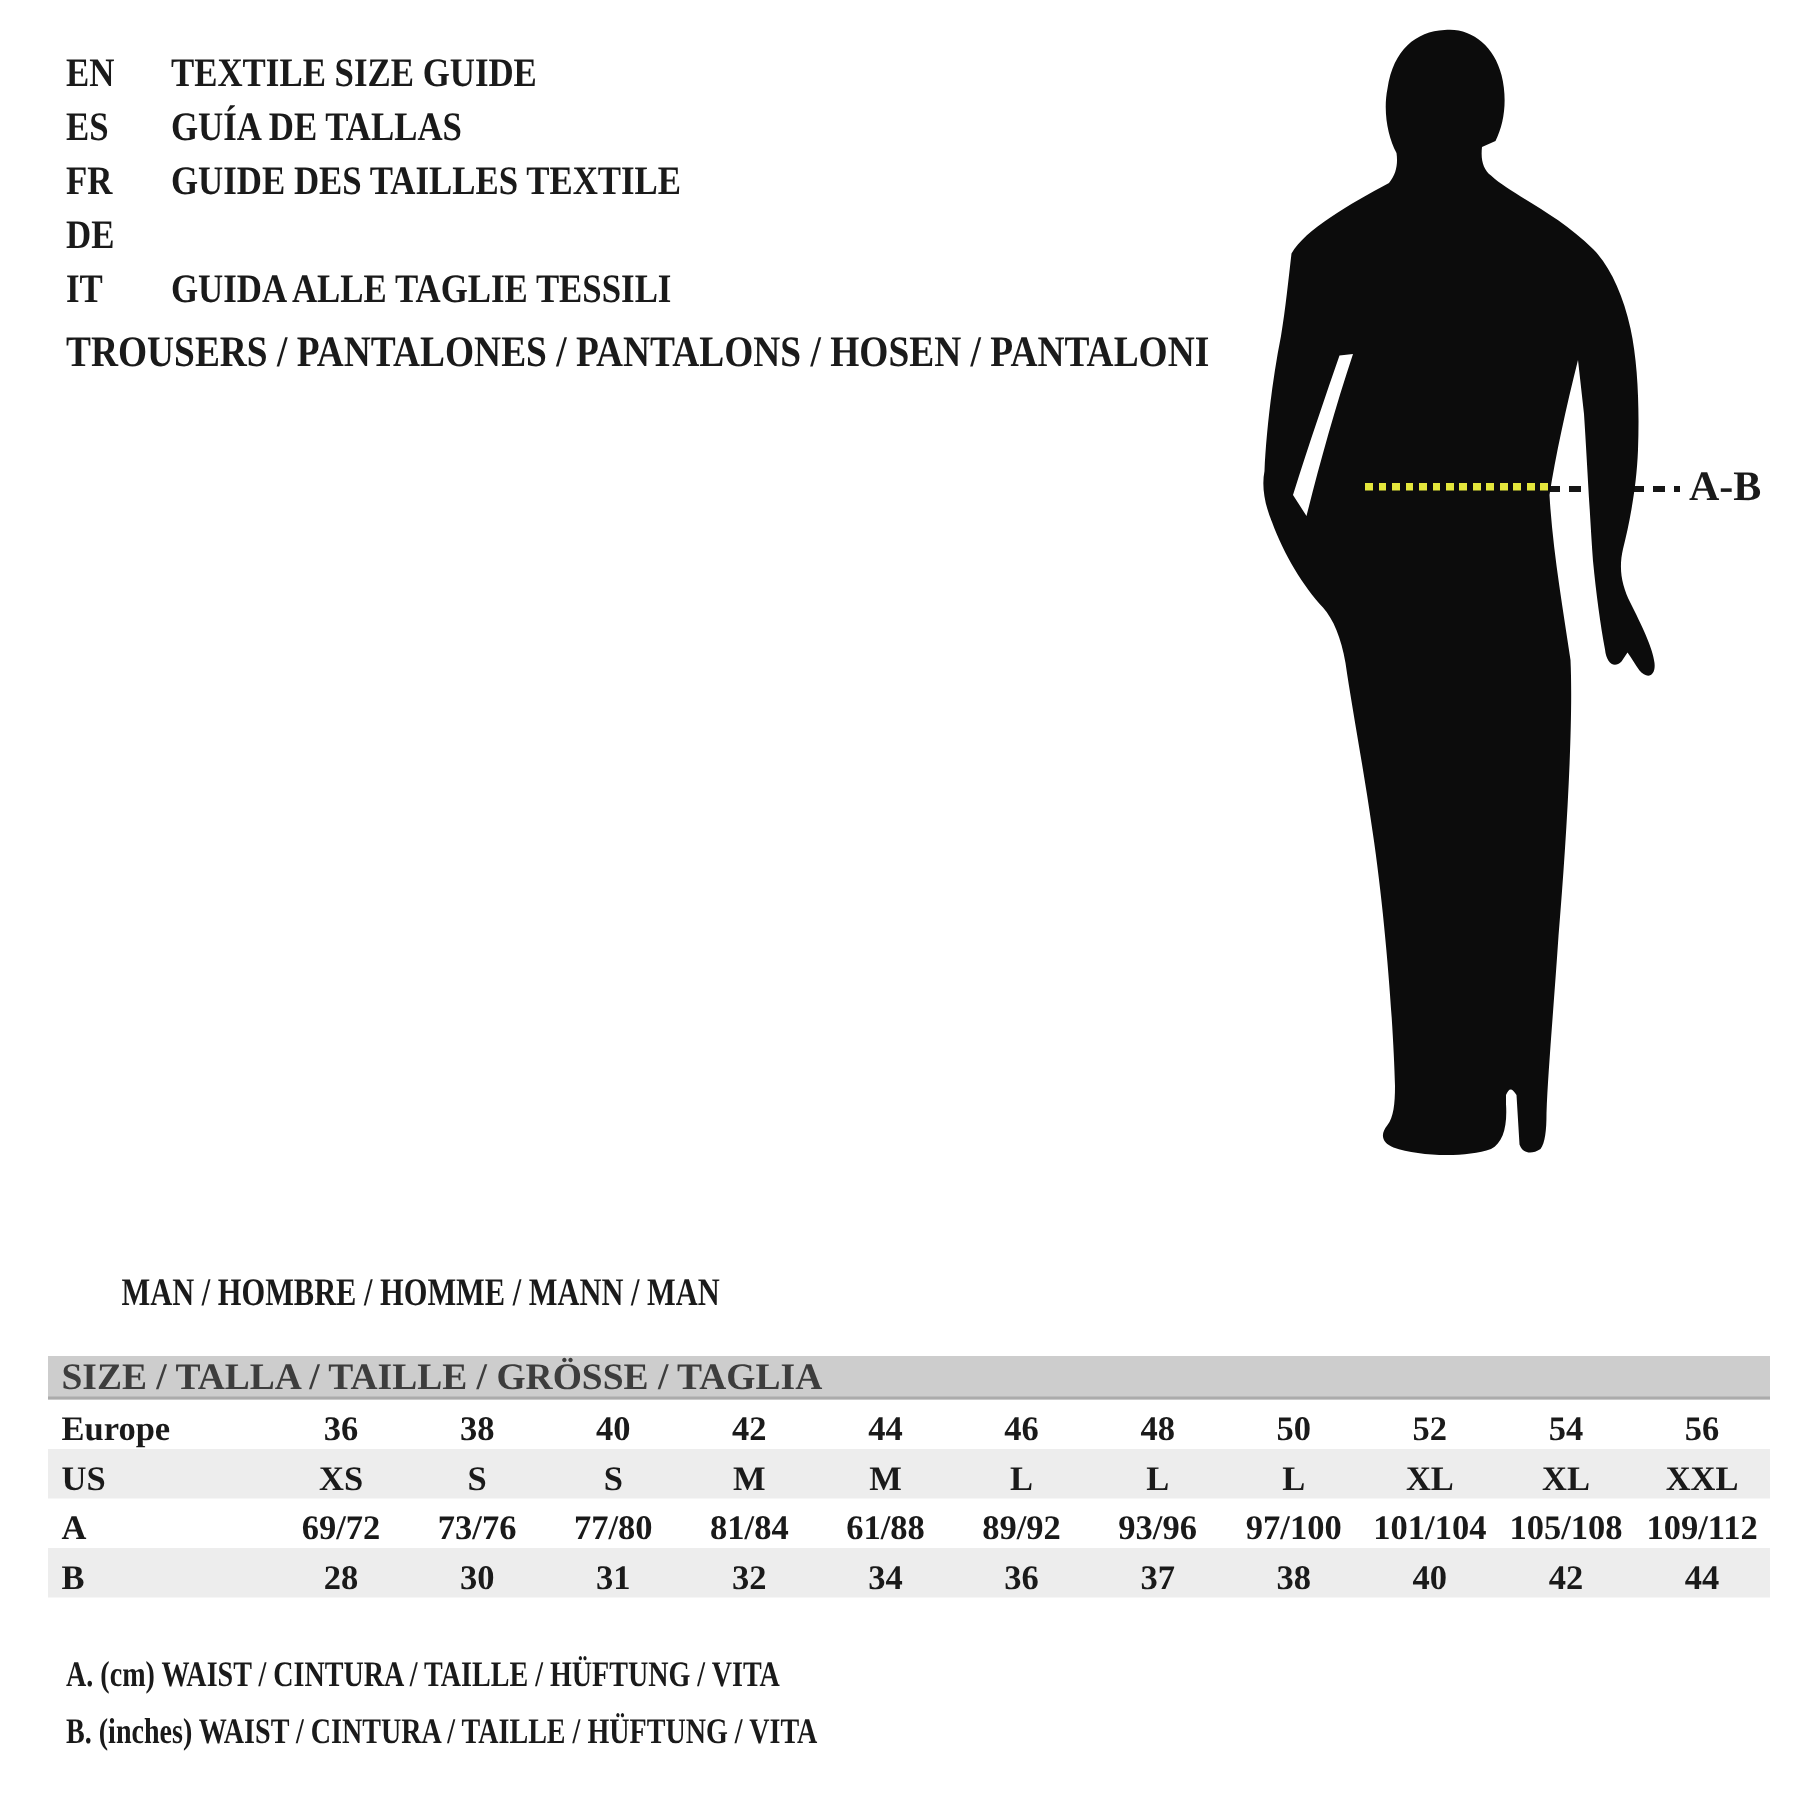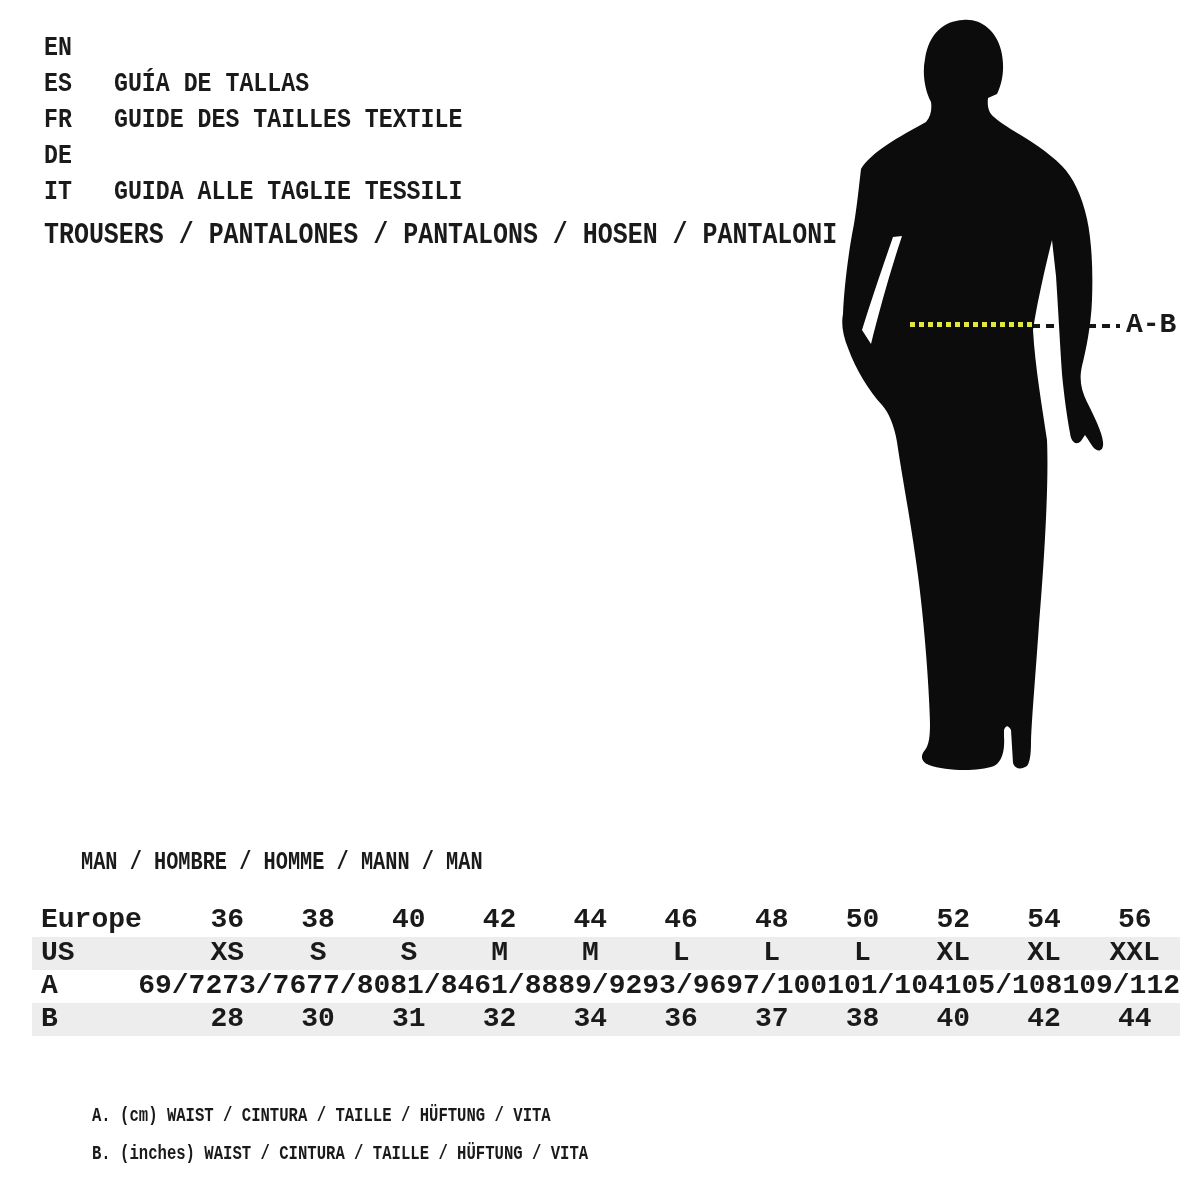--- a/index.html
+++ b/index.html
@@ -5,7 +5,7 @@
   html,body { margin:0; padding:0; background:#ffffff; }
   .page {
     position:relative; width:1200px; height:1200px; background:#ffffff;
-    font-family:Liberation Mono, monospace; font-weight:bold;
+    font-family:Liberation Serif, serif; font-weight:bold;
     color:#1a1a1a; overflow:hidden;
   }
   .cond  { display:inline-block; white-space:nowrap; transform:scaleX(0.86); transform-origin:0 50%; }

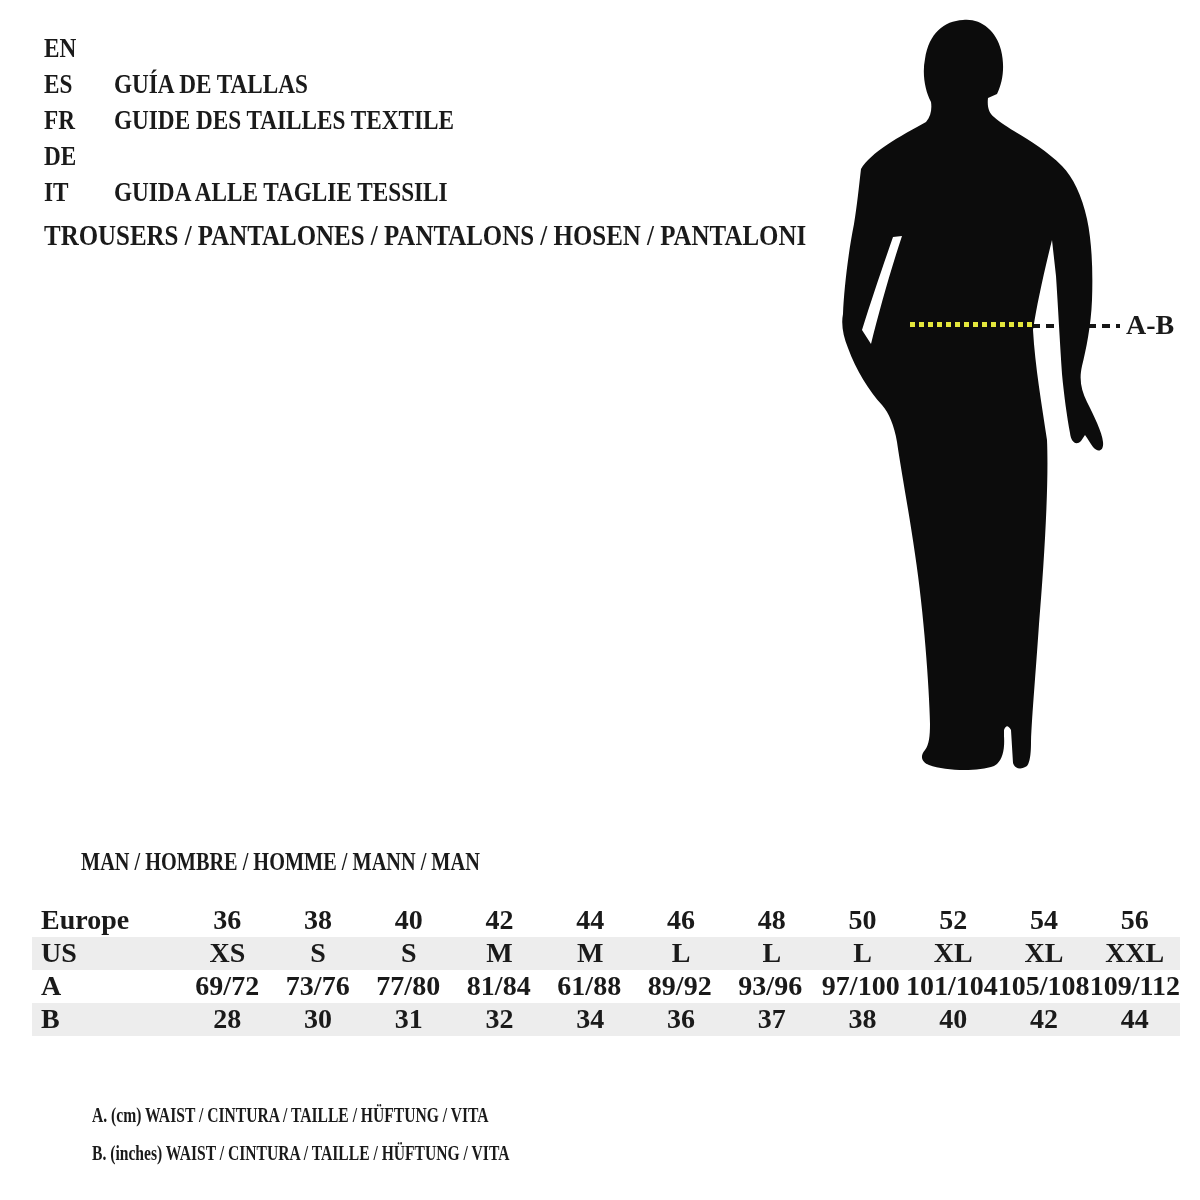--- a/index.html
+++ b/index.html
@@ -50,6 +50,7 @@
   <div class="lang-list">
       <div class="lang-row">
         <span class="lang-code"><span class="cond">EN</span></span>
+        <span class="lang-label"><span class="cond">TEXTILE SIZE GUIDE</span></span>
       </div>
       <div class="lang-row">
         <span class="lang-code"><span class="cond">ES</span></span>

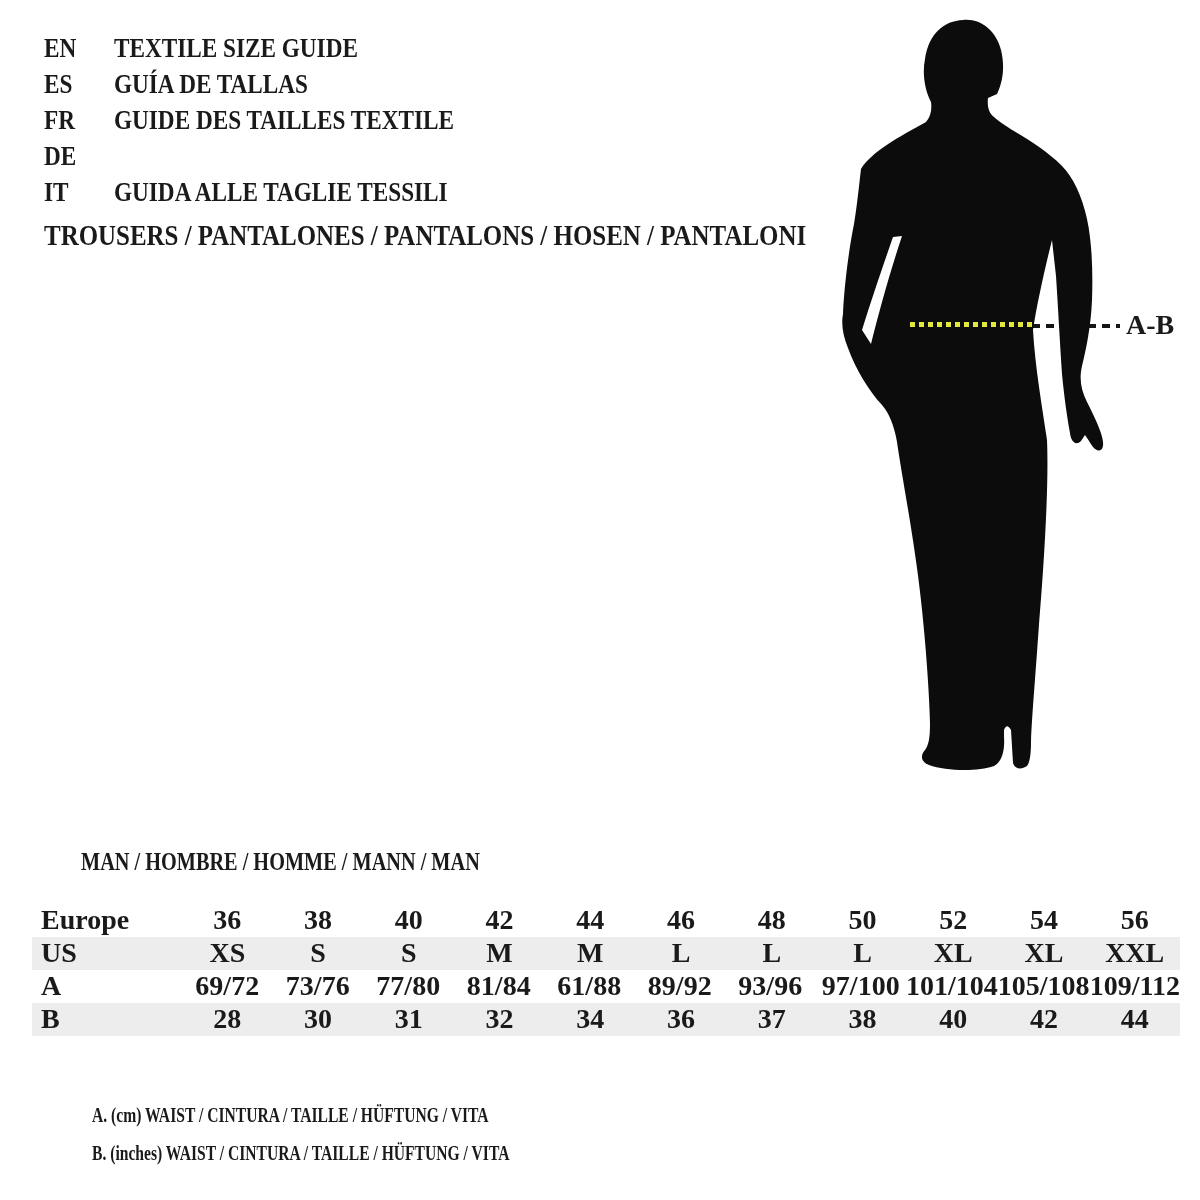--- a/index.html
+++ b/index.html
@@ -132,6 +132,9 @@
   </div>
 
   <div class="size-table">
+    <div class="tbl-header">
+      <span>SIZE / TALLA / TAILLE / GRÖSSE / TAGLIA</span>
+    </div>
     <div id="tbl-body">
         <div class="tbl-row">
           <div class="tbl-label">Europe</div>

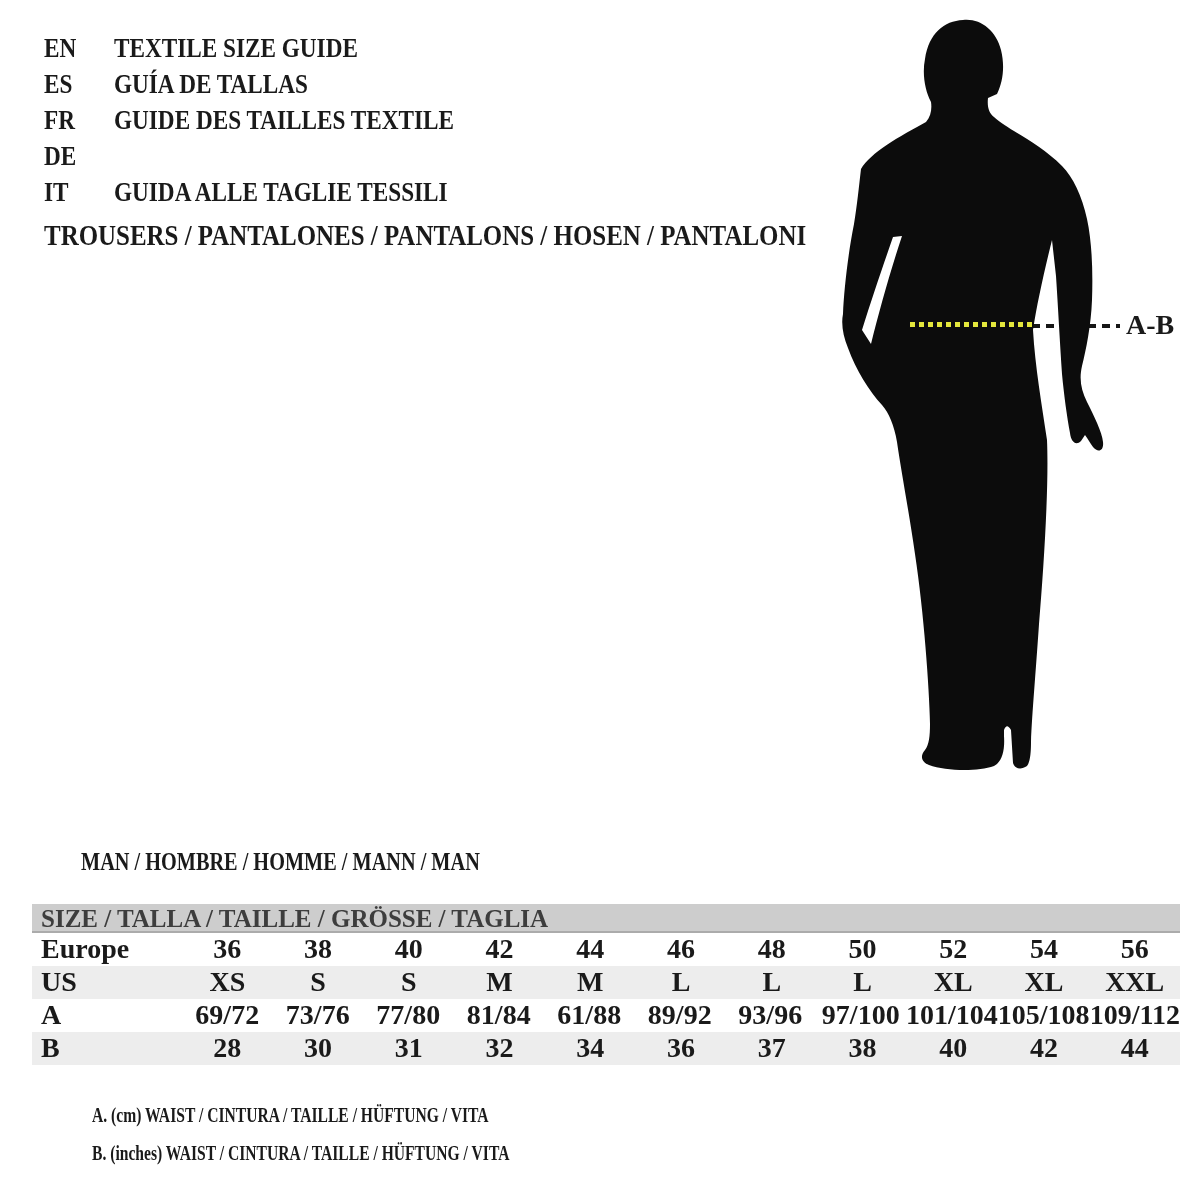--- a/index.html
+++ b/index.html
@@ -33,7 +33,7 @@
     color:#3d3d3d; font-size:25px; line-height:29px; padding-left:9px; box-sizing:border-box;
     white-space:nowrap;
   }
-  .tbl-row   { display:flex; height:33px; align-items:flex-start; font-size:28px; }
+  .tbl-row   { display:flex; height:33px; align-items:flex-end; font-size:23px; }
   .tbl-row.alt { background:#ededed; }
   .tbl-label { width:150px; padding-left:9px; box-sizing:border-box; }
   .tbl-cell  { flex:1; text-align:center; }

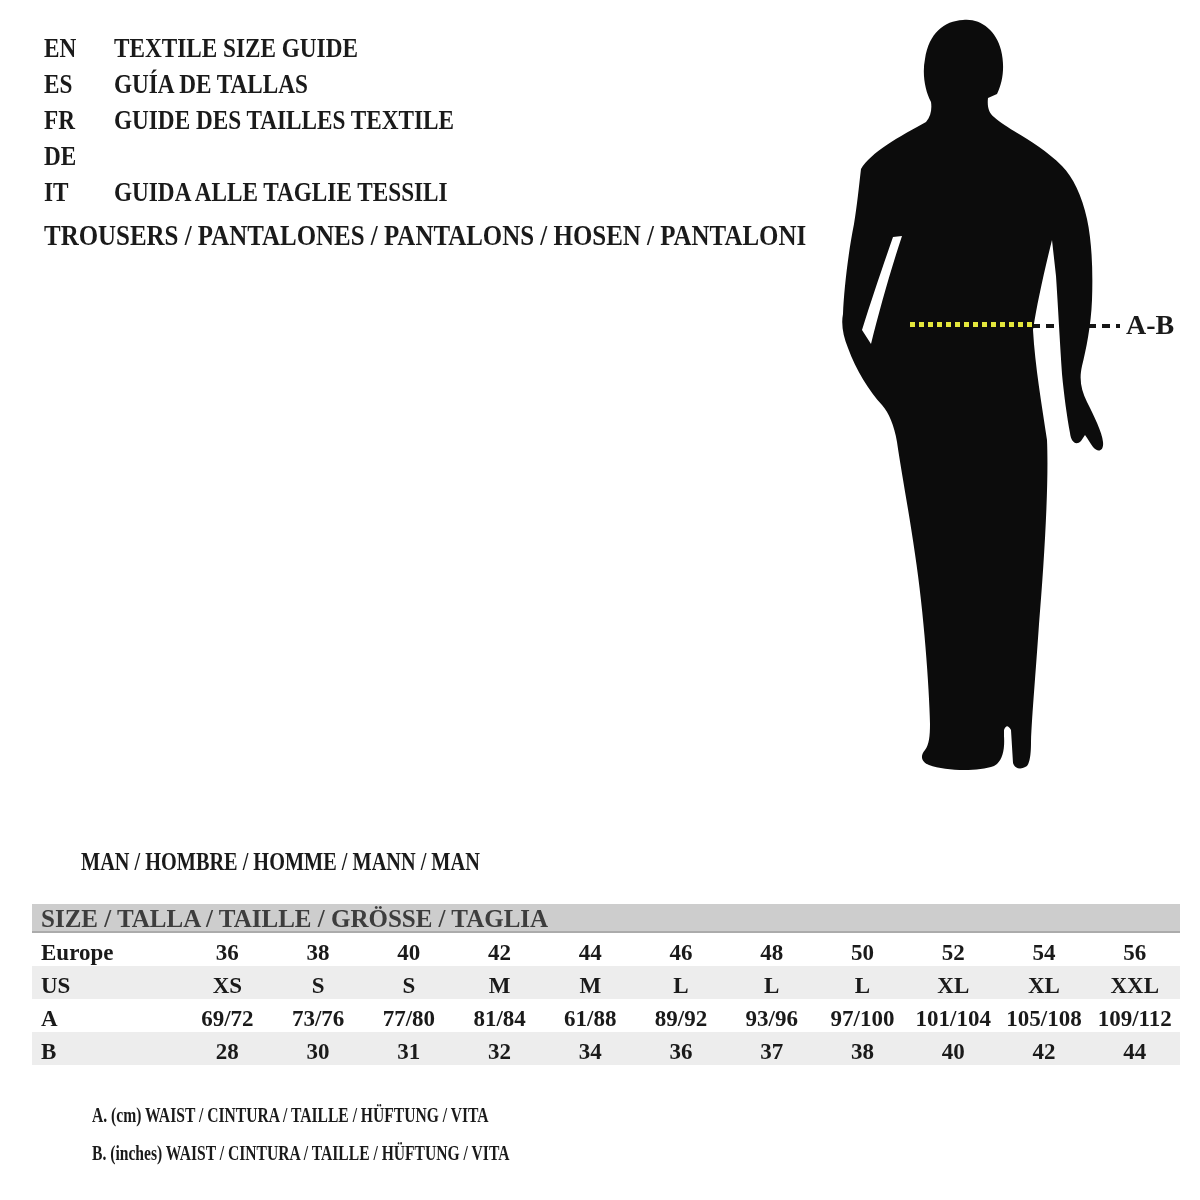--- a/index.html
+++ b/index.html
@@ -40,7 +40,7 @@
 
   
   .footnotes { position:absolute; left:44px; top:1104px; }
-  .footnote  { height:38px; font-size:20px; white-space:nowrap;margin-left:48px; }
+  .footnote  { height:38px; font-size:24px; white-space:nowrap; }
 </style>
 </head>
 <body>

